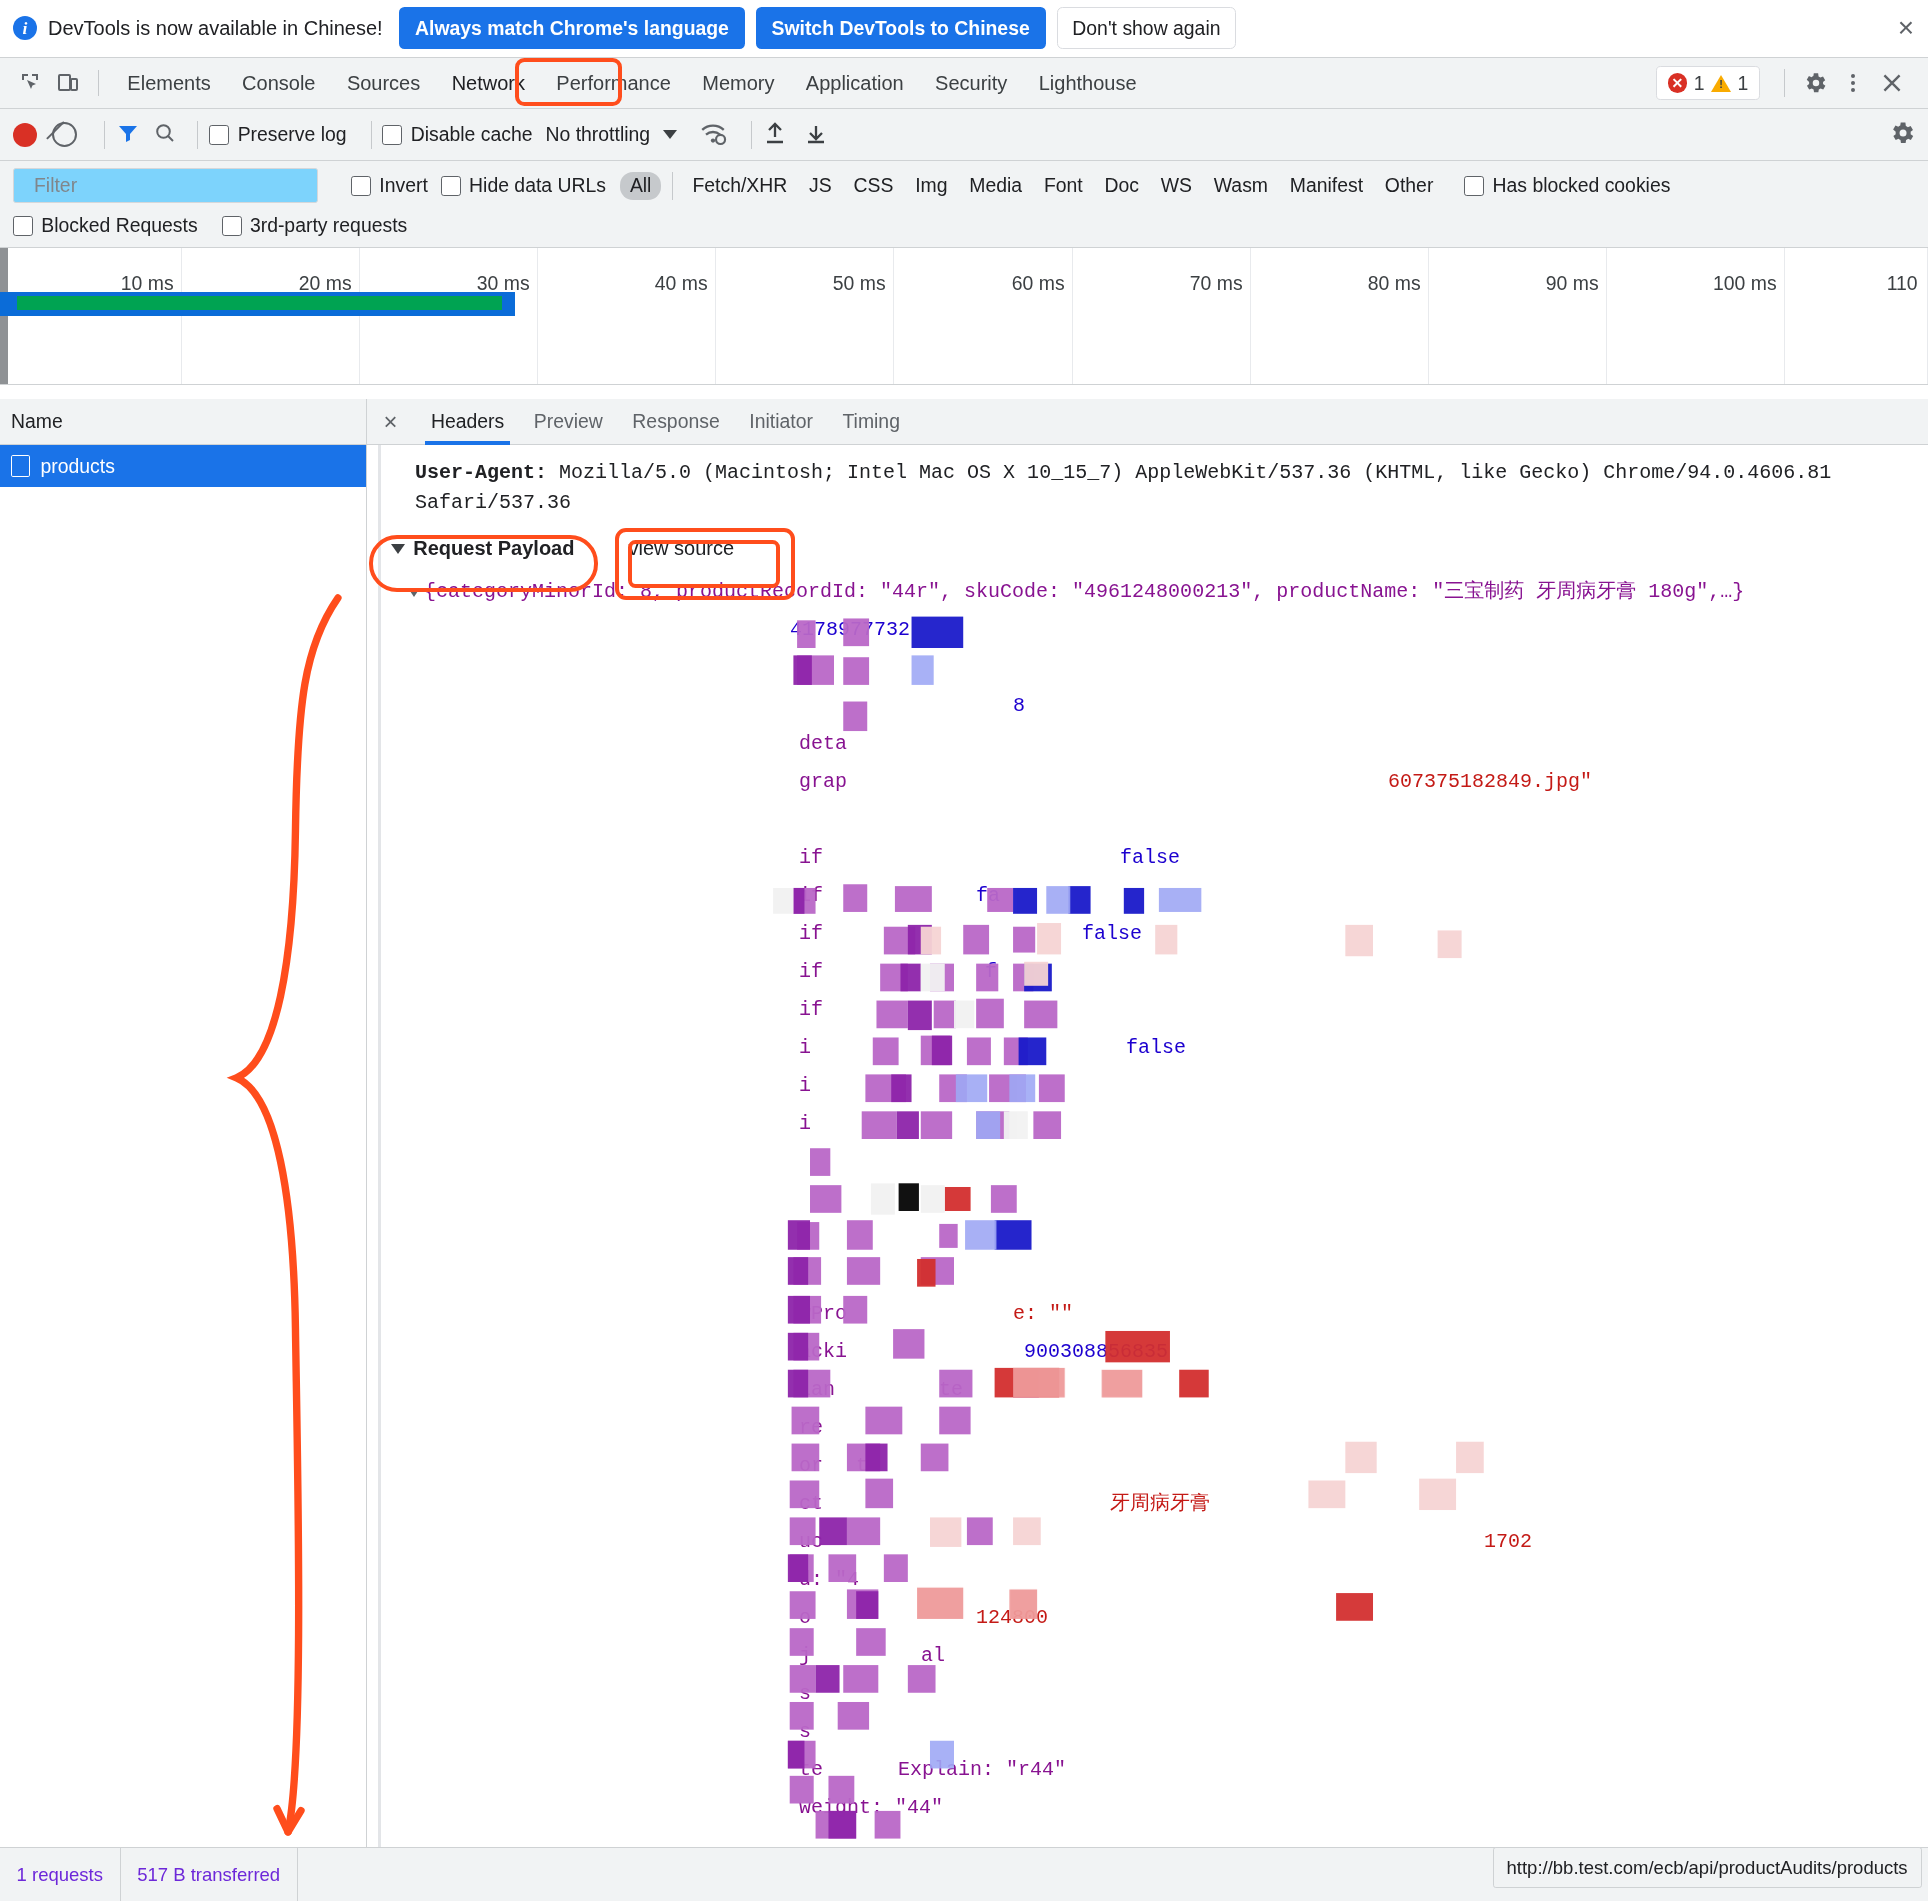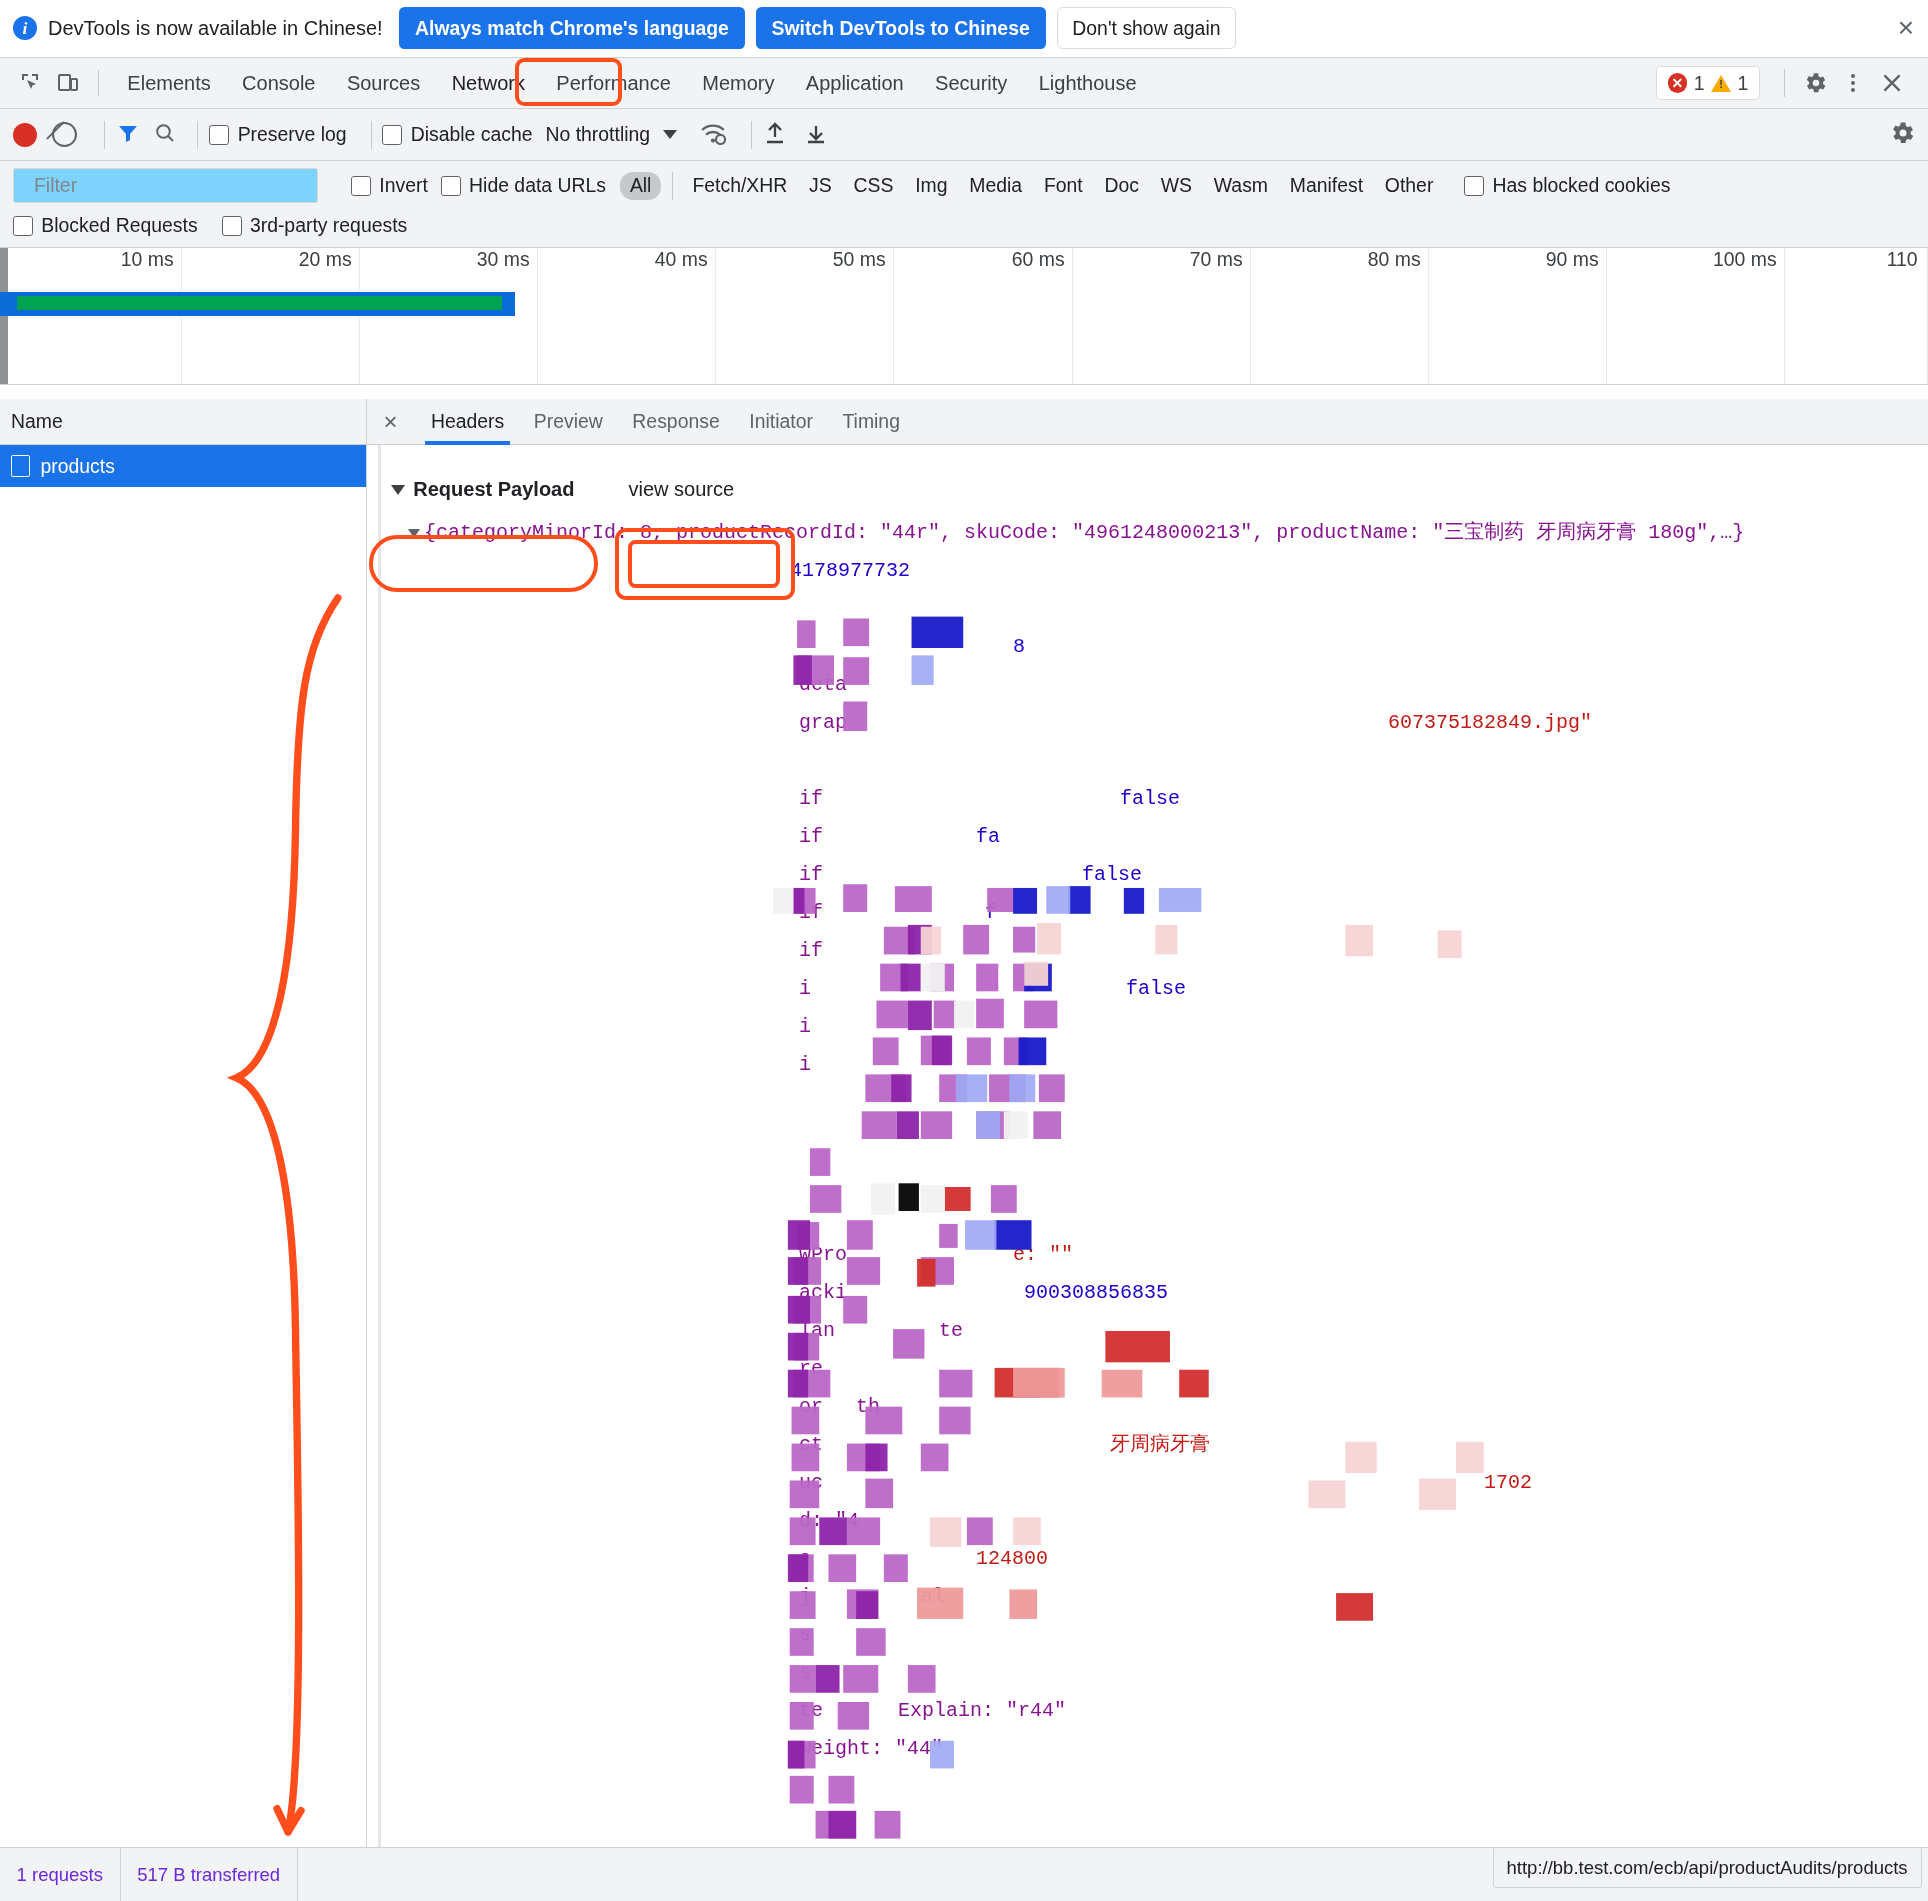--- a/index.html
+++ b/index.html
@@ -146,7 +146,7 @@
     position: absolute; top: 0; bottom: -94px; width: 0.9px; background: #e8eaed;
   }
   .ov-tick-label {
-    position: absolute; top: 0; font-size: 19.4px; color: #3c4043;
+    position: absolute; top: 24px; font-size: 19.4px; color: #3c4043;
     transform: translateX(-100%); padding-right: 7.4px; white-space: nowrap;
   }
   .ov-bars { position: absolute; left: 0; top: 44px; height: 24px; }

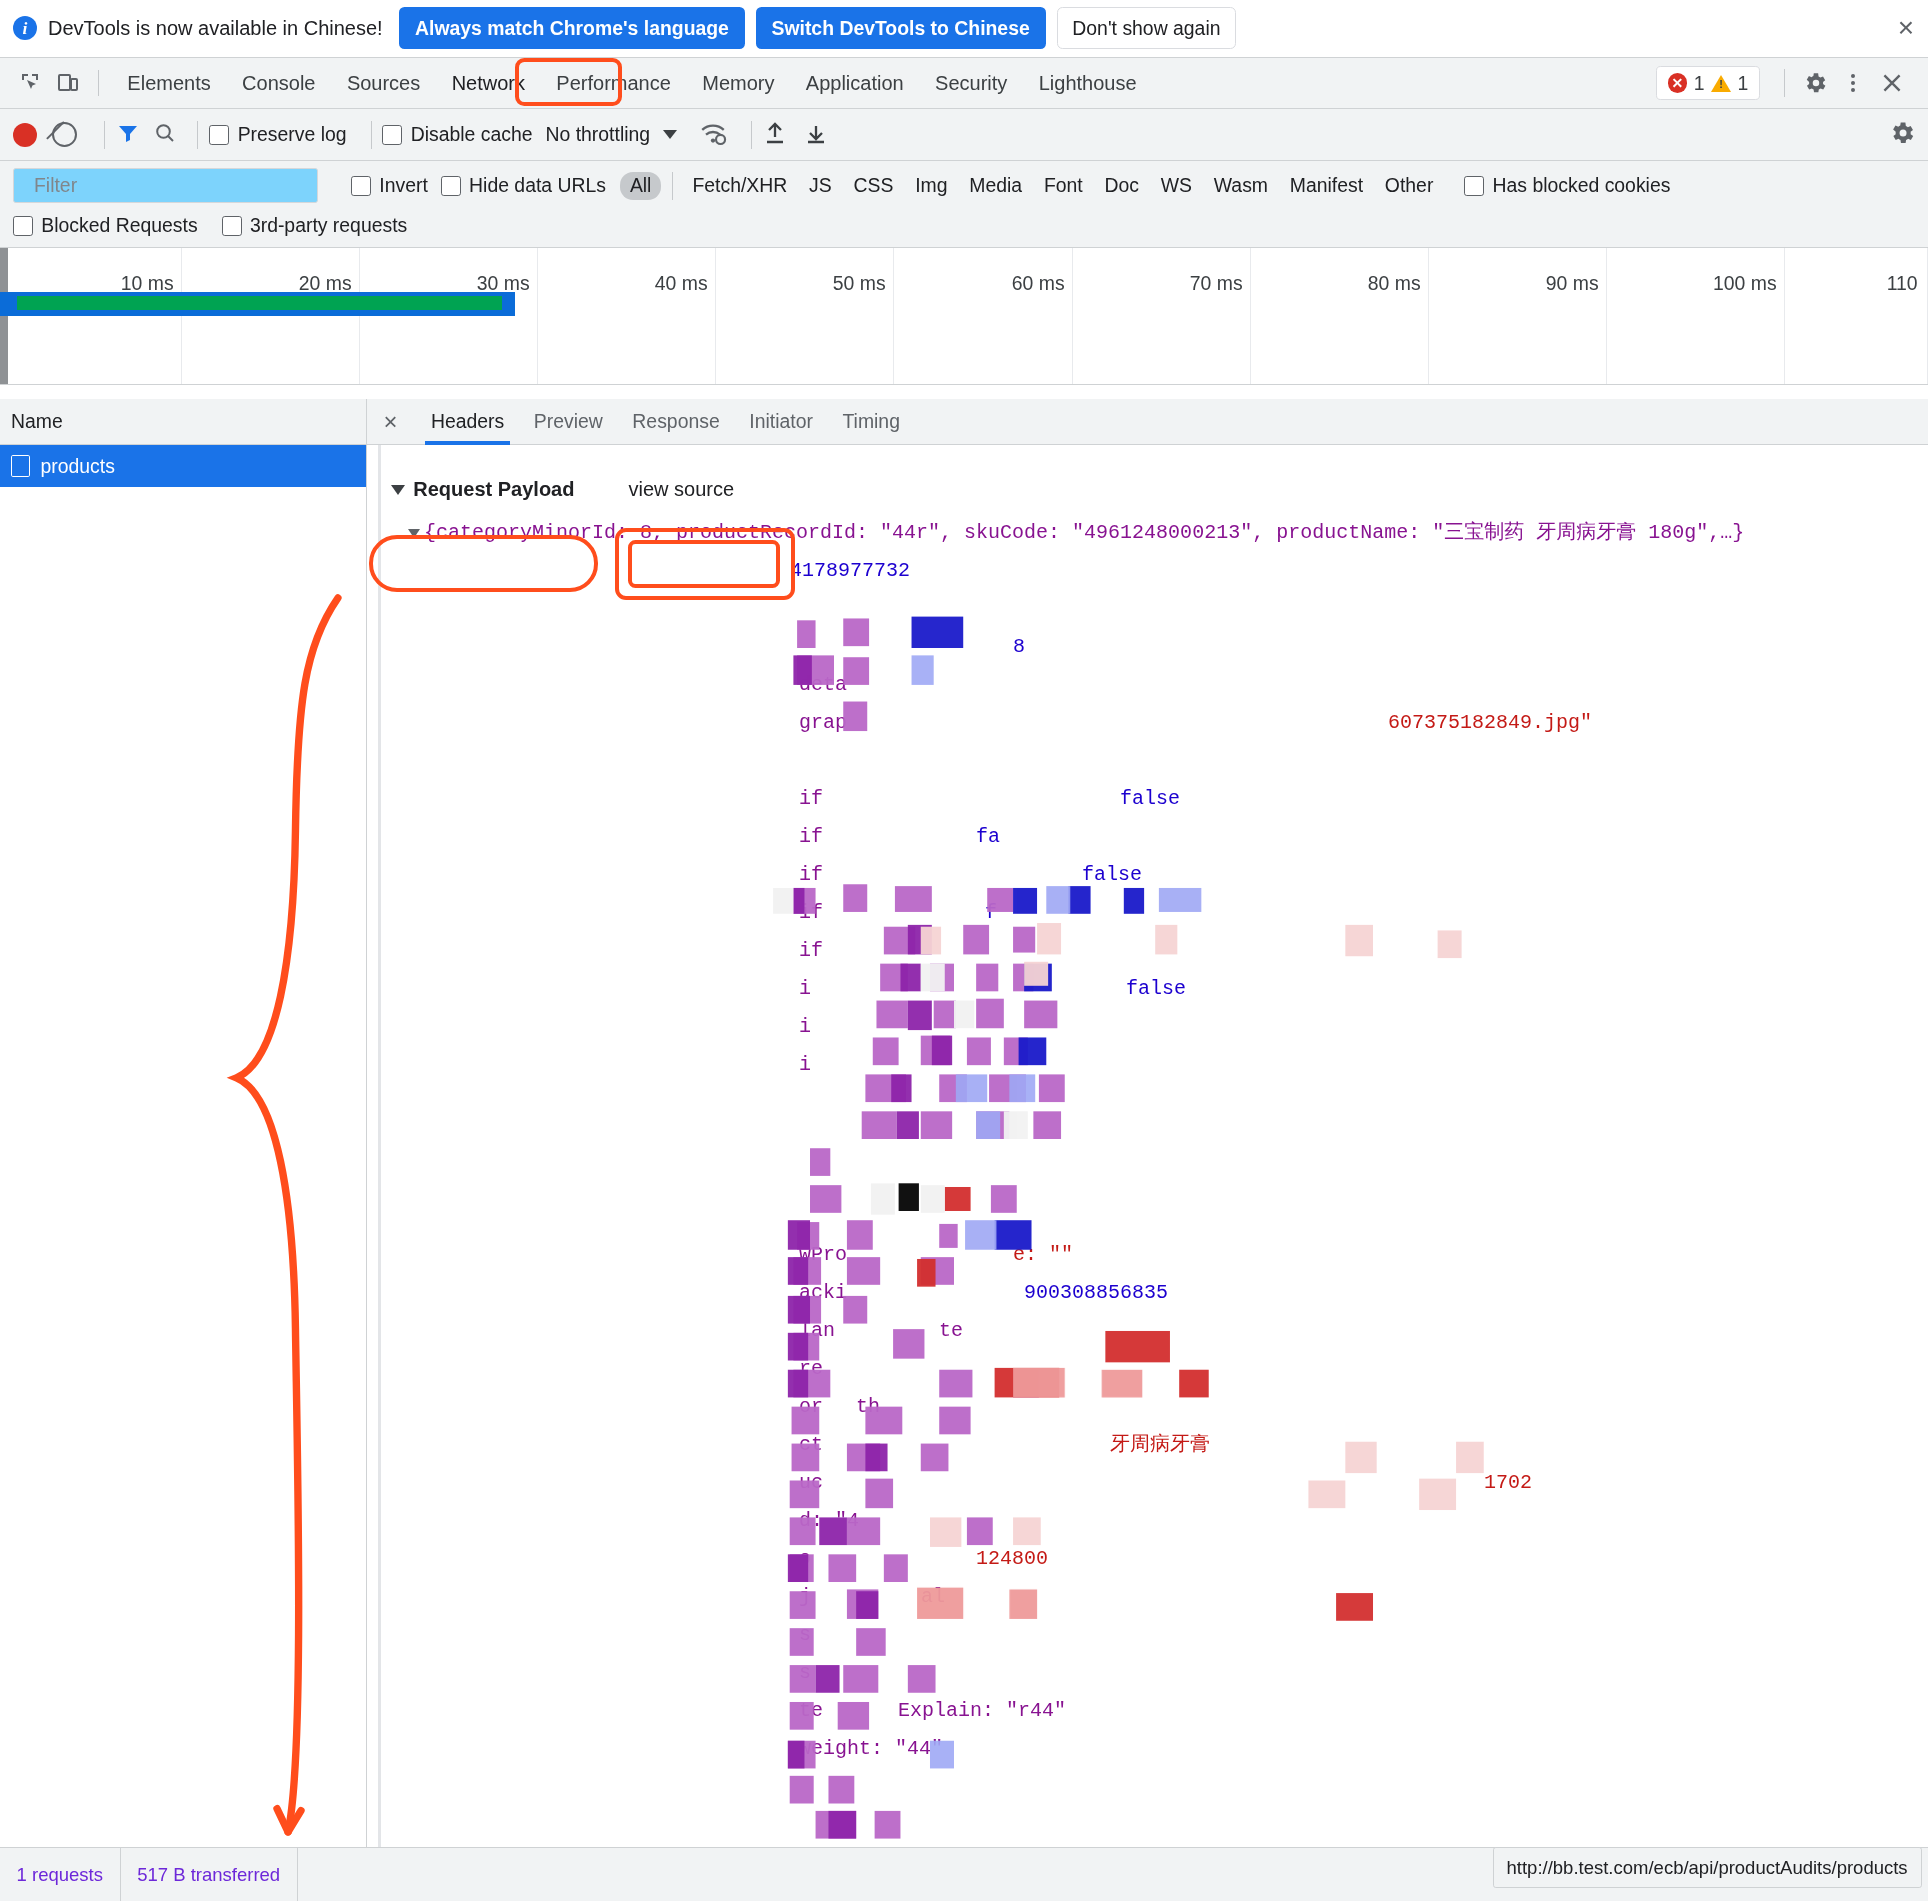--- a/index.html
+++ b/index.html
@@ -490,6 +490,10 @@
       <div class="detail-body">
         <div class="pl-divider"></div>
 
+        <div class="mono ua-line">
+          <b>User-Agent:</b>
+          <span>Mozilla/5.0 (Macintosh; Intel Mac OS X 10_15_7) AppleWebKit/537.36 (KHTML, like Gecko) Chrome/94.0.4606.81 Safari/537.36</span>
+        </div>
 
         <div class="payload-head">
           <div class="pl-title">

